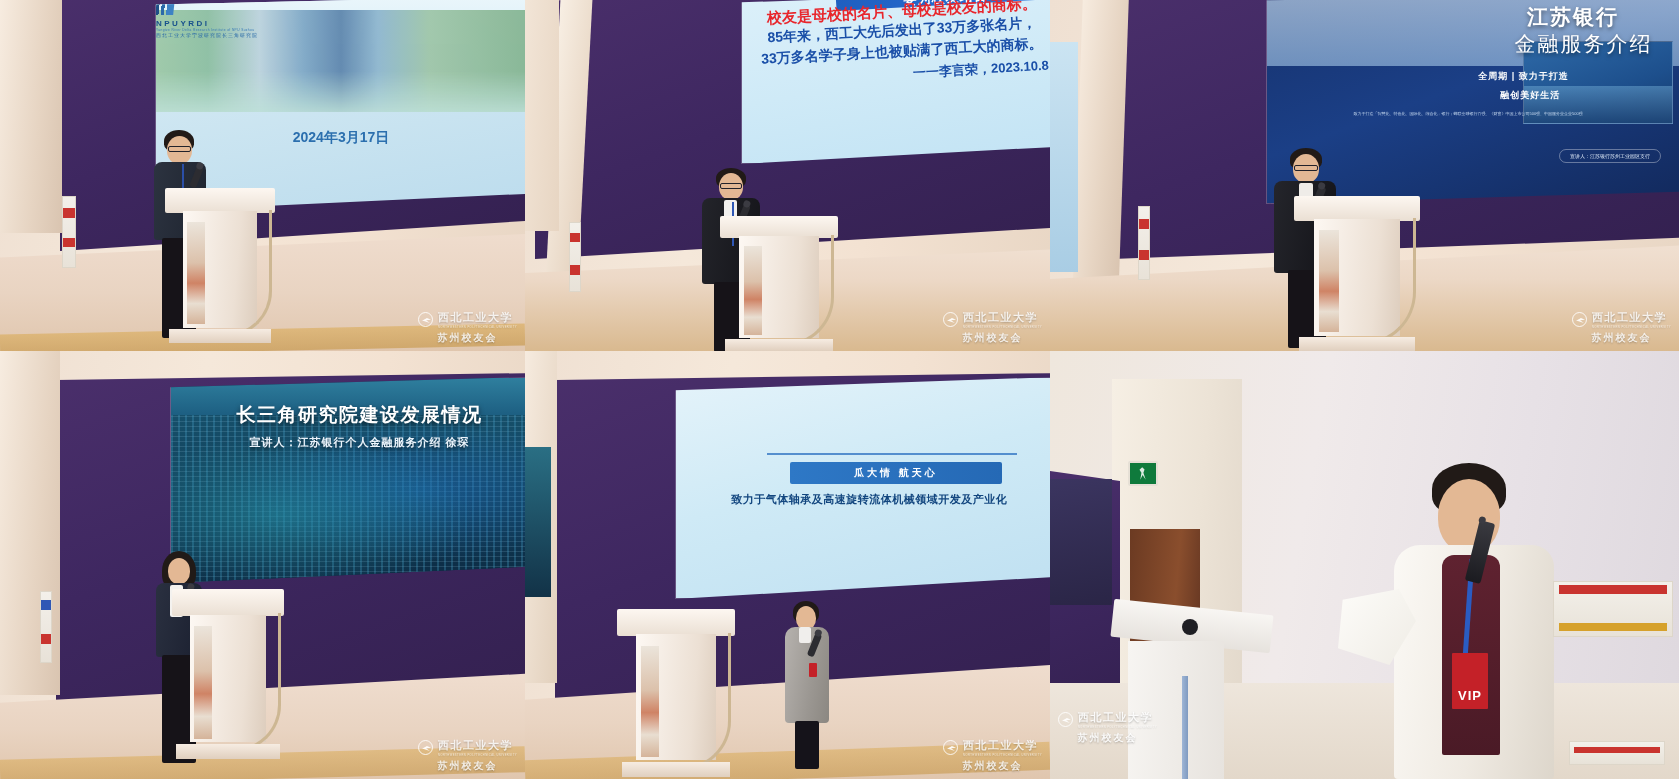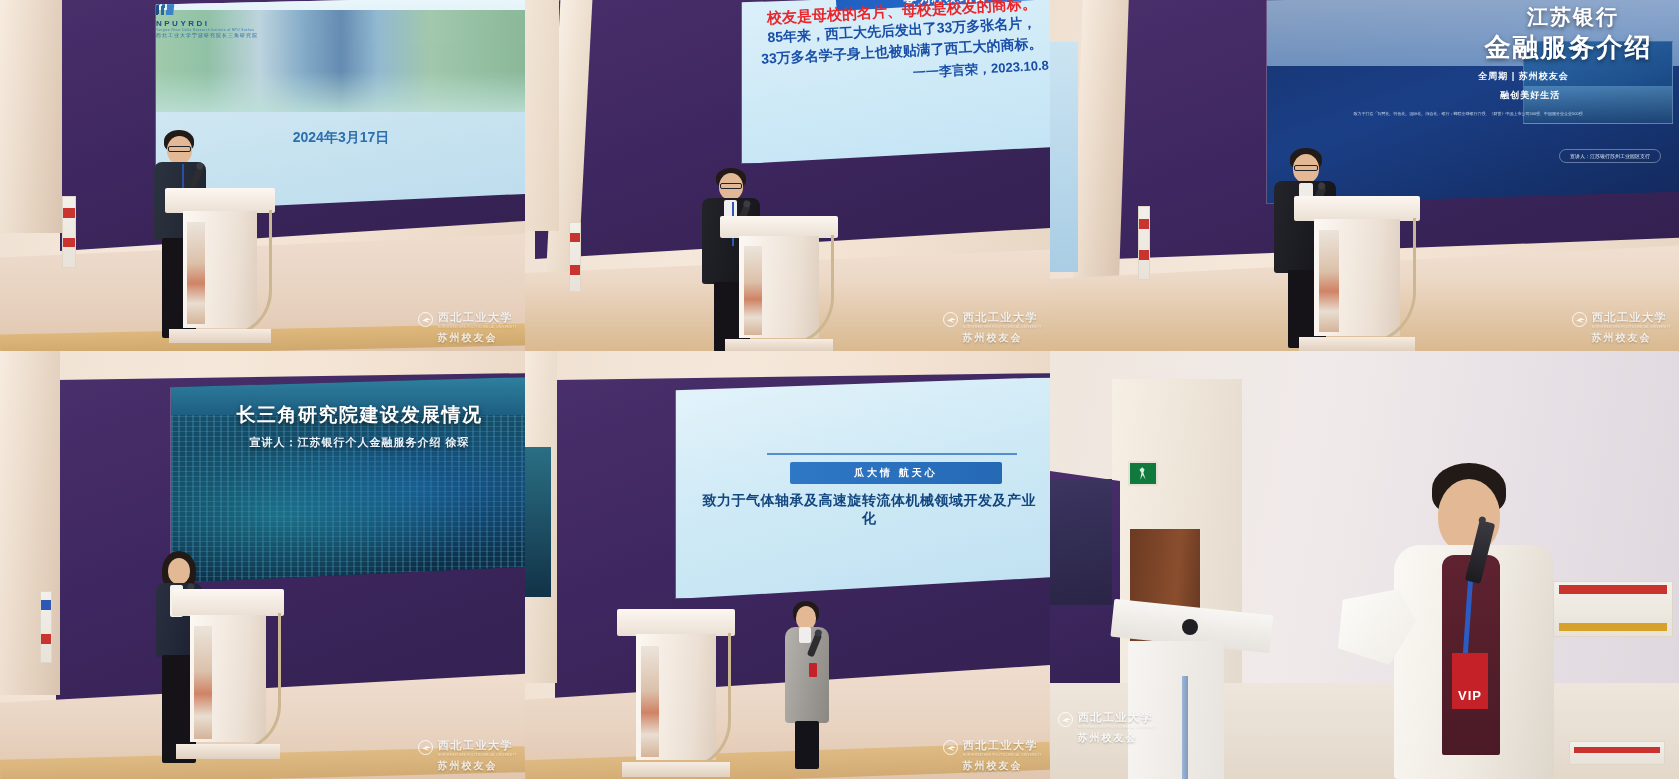--- a/index.html
+++ b/index.html
@@ -131,7 +131,7 @@
     opacity:.65;
   }
   .s3 .t1{ position:absolute; right:16%; top:4%; font-size:21px; font-weight:bold; color:#fff; letter-spacing:2px; text-shadow:0 2px 4px rgba(0,0,0,.5);}
-  .s3 .t2{ position:absolute; right:8%; top:17%; font-size:26px; font-weight:bold; color:#fff; letter-spacing:2px; text-shadow:0 2px 4px rgba(0,0,0,.5);}
+  .s3 .t2{ position:absolute; right:8%; top:17%; font-size:21px; font-weight:normal; color:#fff; letter-spacing:2px; text-shadow:0 2px 4px rgba(0,0,0,.5);}
   .s3 .t3{ position:absolute; right:28%; top:36%; font-size:9px; font-weight:bold; color:#fff; letter-spacing:1px;}
   .s3 .t4{ position:absolute; right:30%; top:45%; font-size:9px; font-weight:bold; color:#fff; letter-spacing:1px;}
   .s3 .t5{ position:absolute; left:18%; right:22%; top:56%; font-size:4px; color:#c5d8ef; text-align:center; line-height:1.7;}

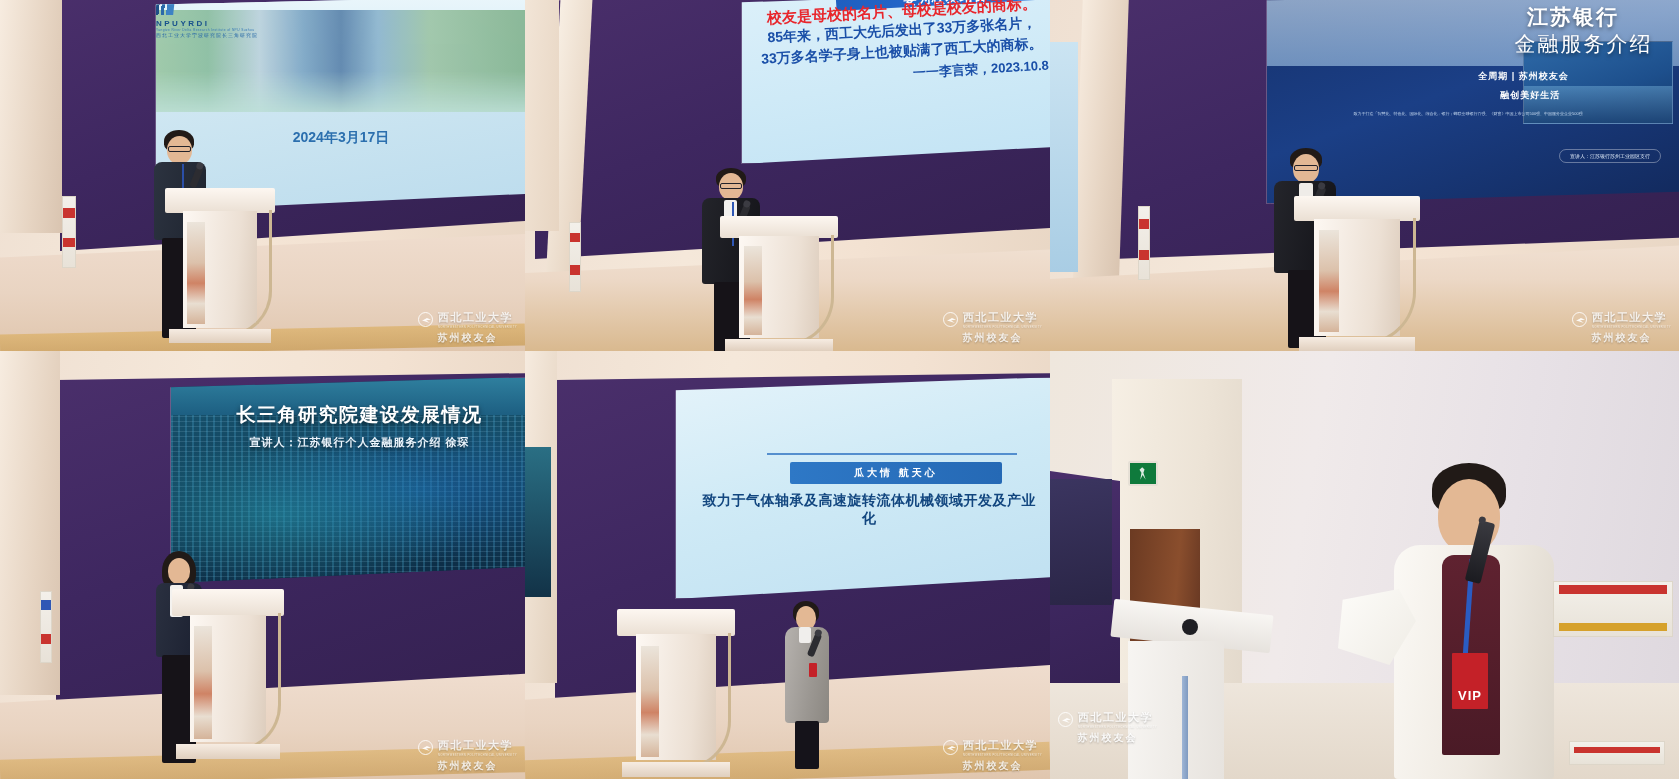--- a/index.html
+++ b/index.html
@@ -388,7 +388,7 @@
           <div class="photo-right"></div>
           <div class="t1">江苏银行</div>
           <div class="t2">金融服务介绍</div>
-          <div class="t3">全周期 | 苏州校友会</div>
+          <div class="t3">全周期 | 致力于打造</div>
           <div class="t4">融创美好生活</div>
           <div class="t5">致力于打造「智慧化、特色化、国际化、综合化」银行；蝉联全球银行百强、《财富》中国上市公司500强、中国服务业企业500强</div>
           <div class="t6">宣讲人：江苏银行苏州工业园区支行</div>

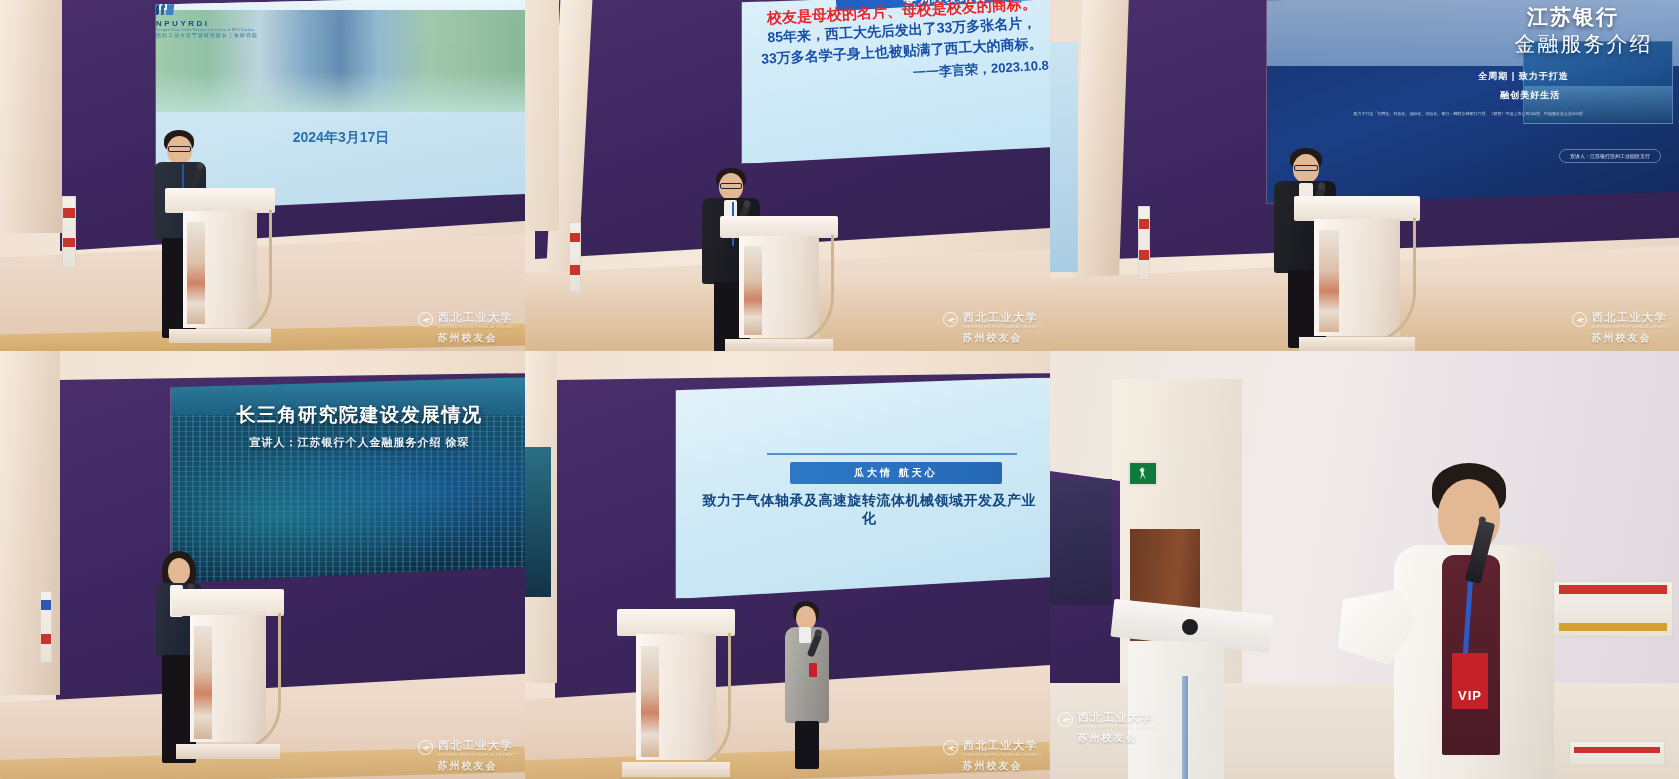--- a/index.html
+++ b/index.html
@@ -170,7 +170,7 @@
     color:#fff; font-size:10px; font-weight:bold; letter-spacing:3px;
     text-align:center; padding:4px 0; border-radius:2px;
   }
-  .s5 .t2{ position:absolute; left:6%; right:4%; top:52%; text-align:center; font-size:14px; font-weight:bold; color:#12467f; letter-spacing:.5px;}
+  .s5 .t2{ position:absolute; left:6%; right:4%; top:52%; text-align:center; font-size:11px; font-weight:bold; color:#12467f; letter-spacing:.5px;}
 
   
   .lectern{ position:absolute; }

